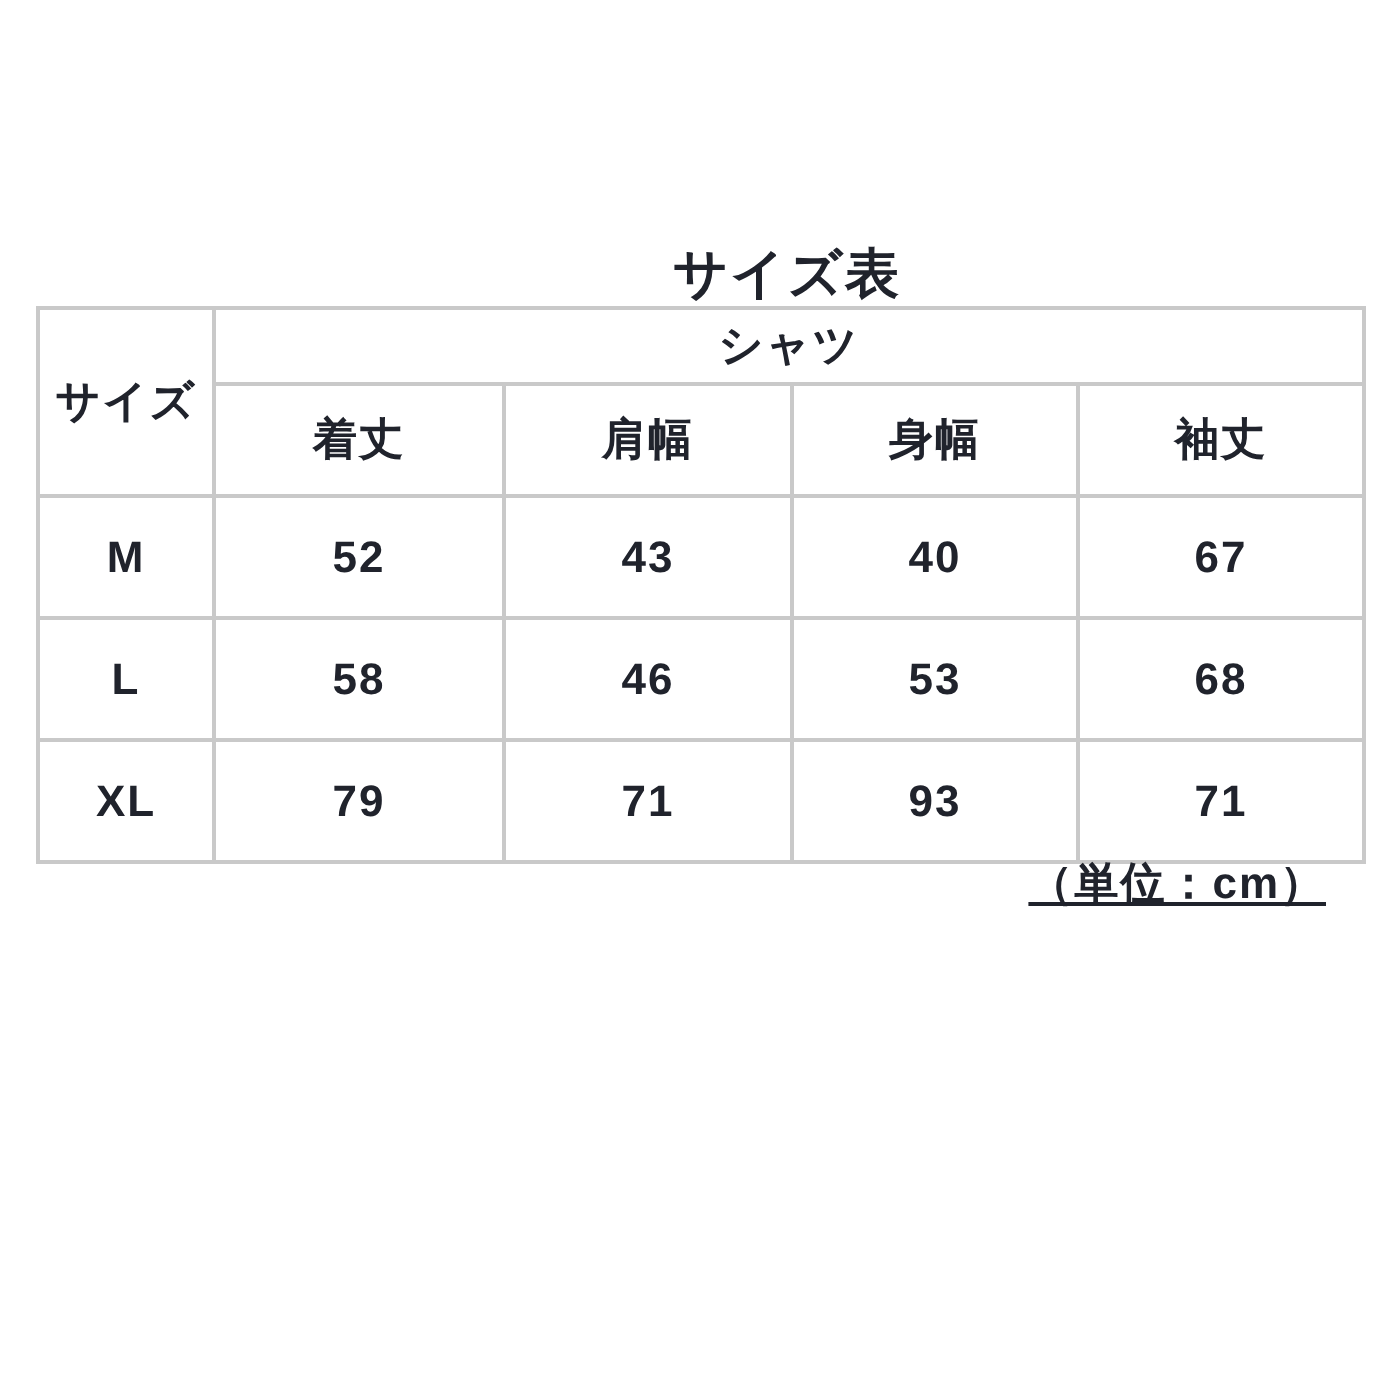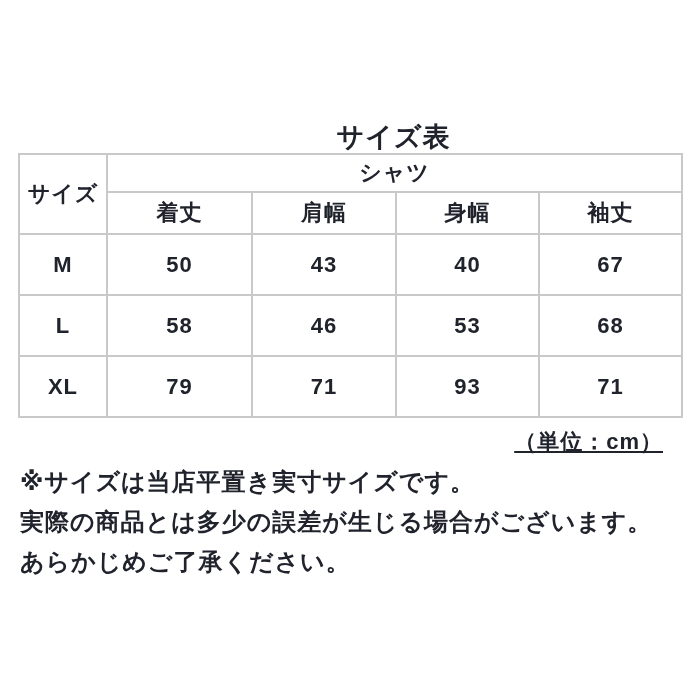--- a/index.html
+++ b/index.html
@@ -49,7 +49,7 @@
     color: #20232c;
   }
   tr.group-row    { height: 38px; }
-  tr.colhead-row  { height: 42px; }
+  tr.colhead-row  { height: 56px; }
   tr.data-row     { height: 61px; }
   .unit-note {
     position: absolute;

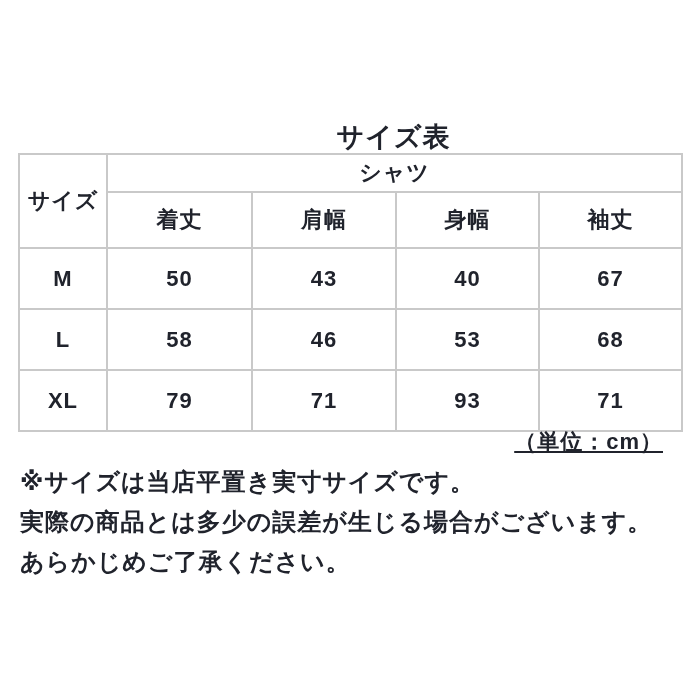--- a/index.html
+++ b/index.html
@@ -99,7 +99,7 @@
       </tr>
       <tr class="data-row">
         <td>M</td>
-        <td>50</td>
+        <td>52</td>
         <td>43</td>
         <td>40</td>
         <td>67</td>

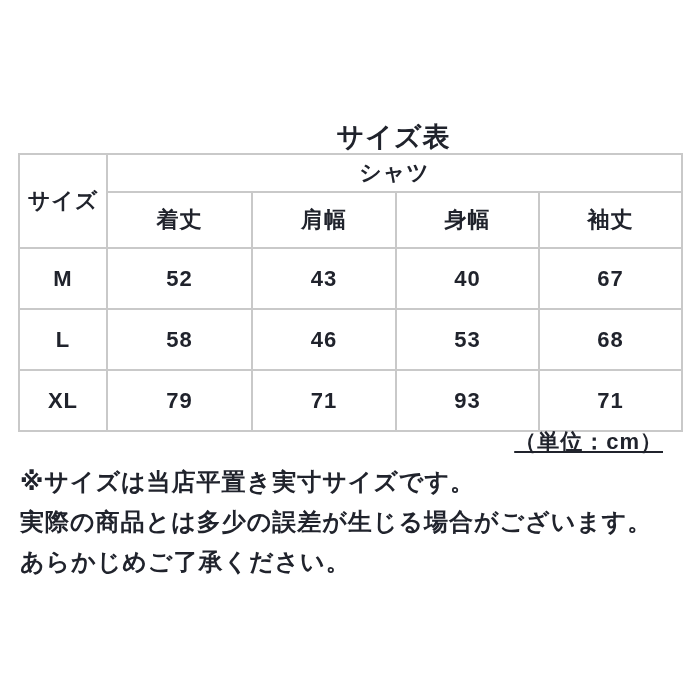--- a/index.html
+++ b/index.html
@@ -123,11 +123,6 @@
 
   <div class="unit-note">（単位：cm）</div>
 
-  <div class="notes">
-    <div class="note-line">※サイズは当店平置き実寸サイズです。</div>
-    <div class="note-line">実際の商品とは多少の誤差が生じる場合がございます。</div>
-    <div class="note-line">あらかじめご了承ください。</div>
-  </div>
 
 </div>
 

